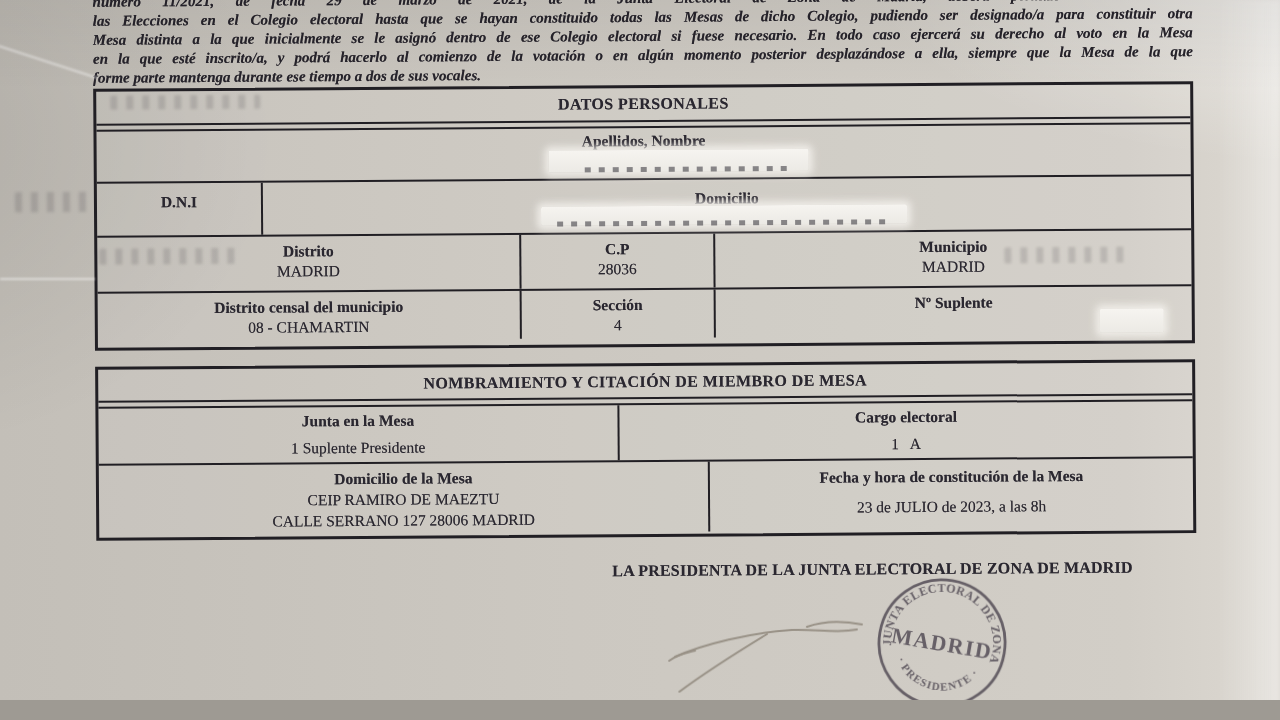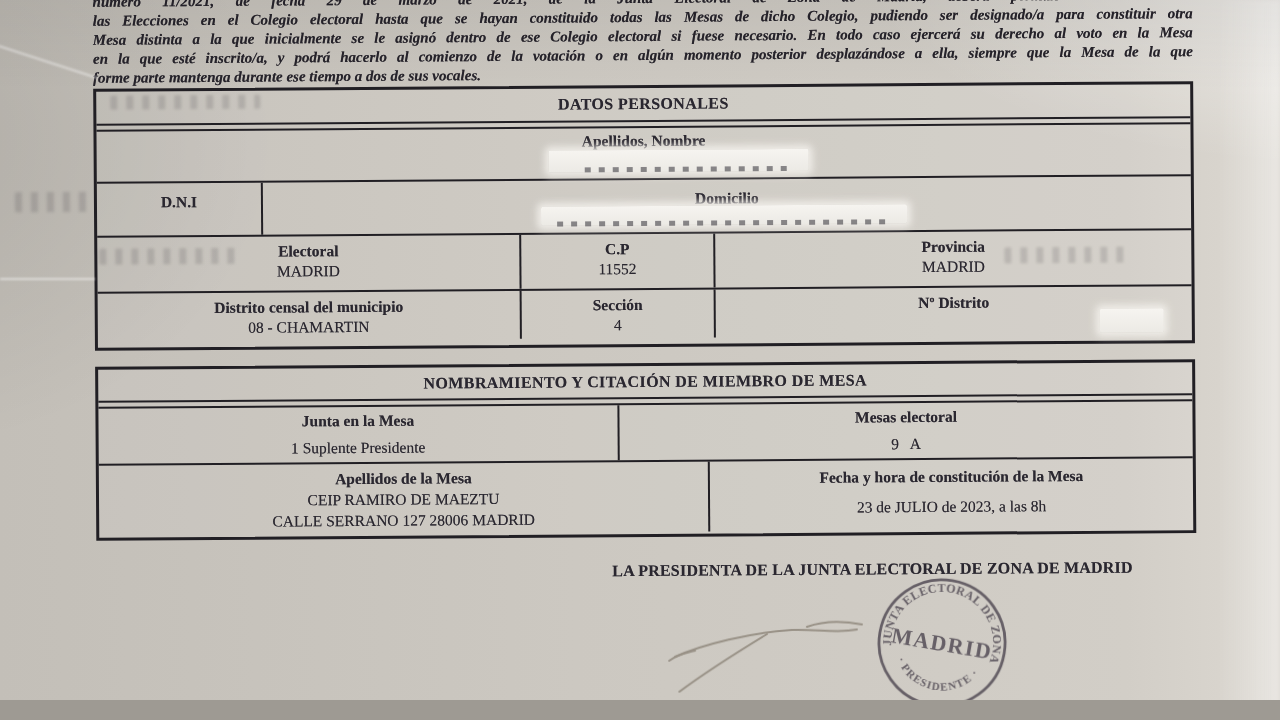--- a/index.html
+++ b/index.html
@@ -124,7 +124,7 @@
       </div>
       <div class="t-row r-mun">
         <div class="cell bdr c-a">
-          <div class="lab txtsoft">Electoral</div>
+          <div class="lab txtsoft">Distrito</div>
           <div class="val txtsoft">MADRID</div>
         </div>
         <div class="cell bdr c-b">

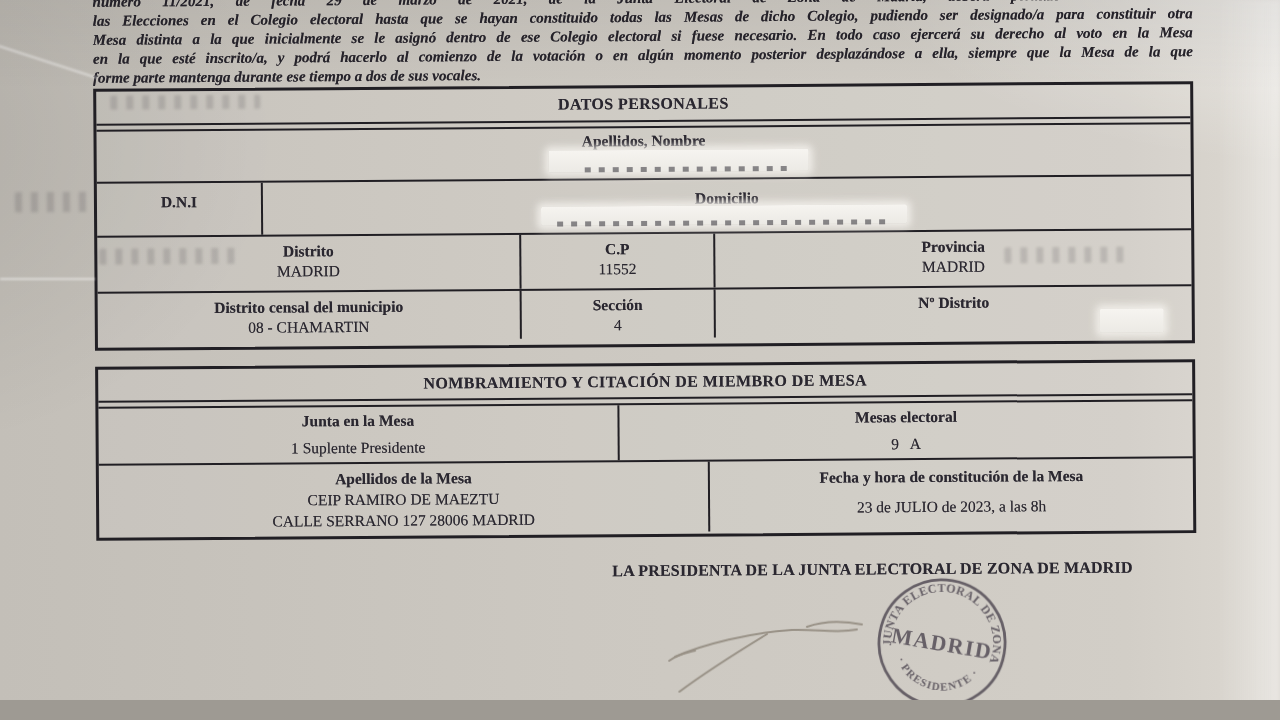--- a/index.html
+++ b/index.html
@@ -132,7 +132,7 @@
           <div class="val txtsoft">11552</div>
         </div>
         <div class="cell c-c">
-          <div class="lab txtsoft">Provincia</div>
+          <div class="lab txtsoft">Municipio</div>
           <div class="val txtsoft">MADRID</div>
         </div>
       </div>

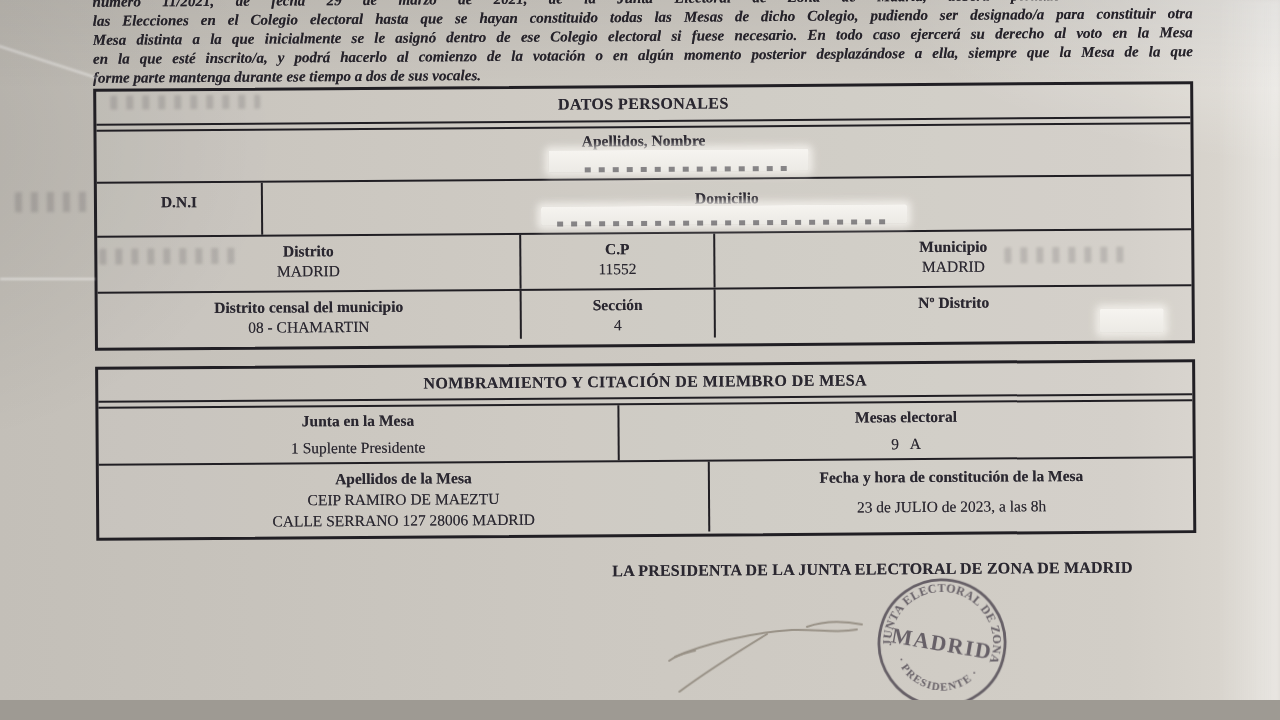--- a/index.html
+++ b/index.html
@@ -129,7 +129,7 @@
         </div>
         <div class="cell bdr c-b">
           <div class="lab txtsoft">C.P</div>
-          <div class="val txtsoft">11552</div>
+          <div class="val txtsoft">28036</div>
         </div>
         <div class="cell c-c">
           <div class="lab txtsoft">Municipio</div>

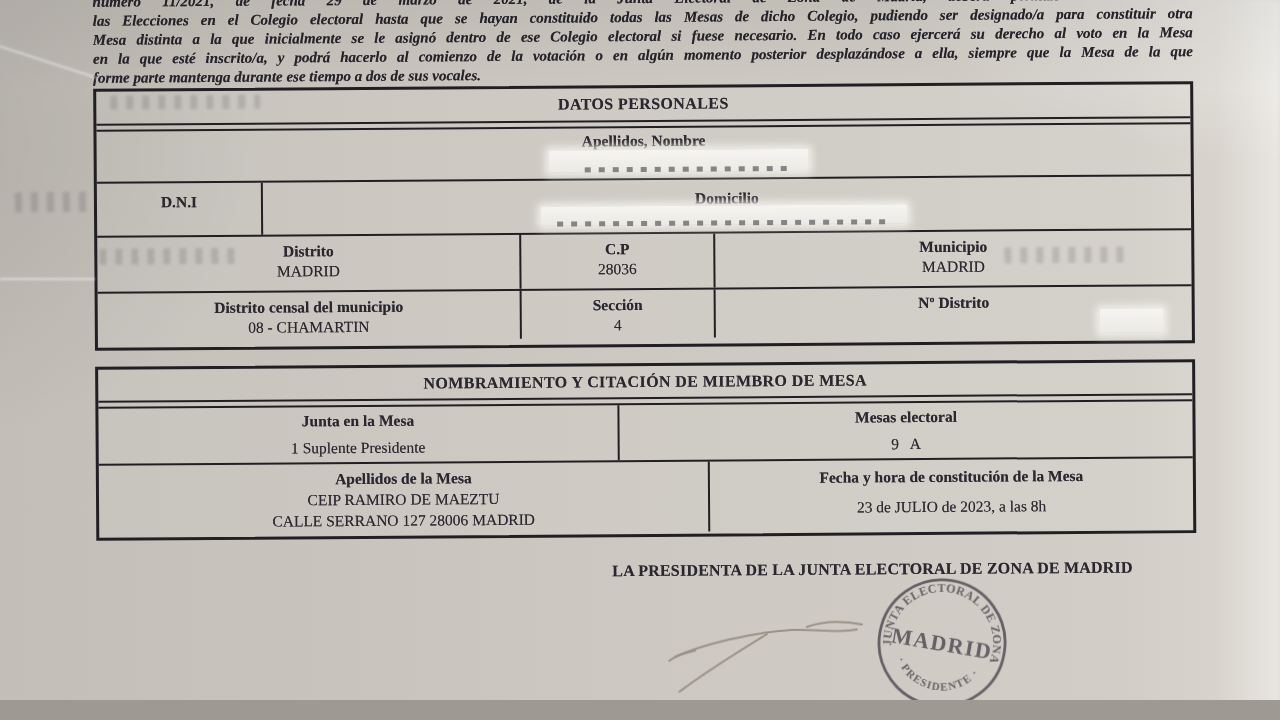--- a/index.html
+++ b/index.html
@@ -146,7 +146,7 @@
           <div class="val txtsoft">4</div>
         </div>
         <div class="cell c-c">
-          <div class="lab txtsoft">Nº Distrito</div>
+          <div class="lab txtsoft">Nº Suplente</div>
         </div>
       </div>
     </div>

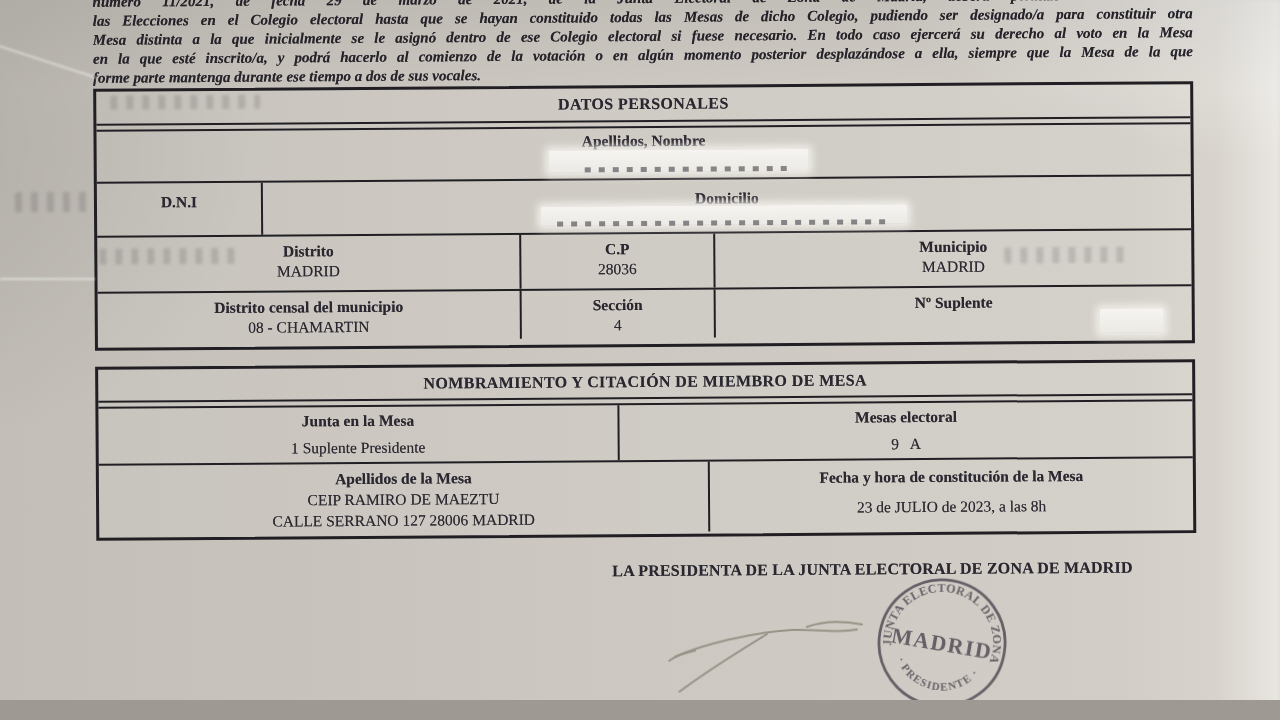--- a/index.html
+++ b/index.html
@@ -160,7 +160,7 @@
           <div class="val txtsoft">1 Suplente Presidente</div>
         </div>
         <div class="cell c-mesa">
-          <div class="lab txtsoft">Mesas electoral</div>
+          <div class="lab txtsoft">Cargo electoral</div>
           <div class="val pre txtsoft">9   A</div>
         </div>
       </div>

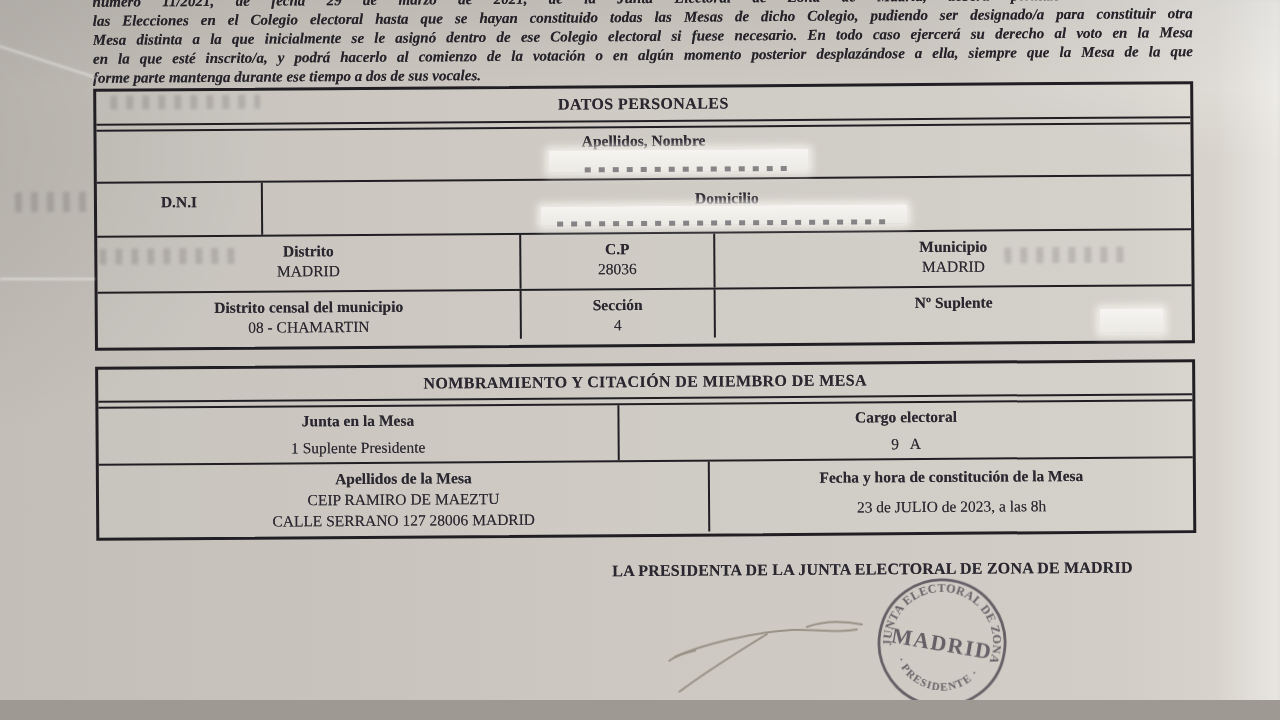--- a/index.html
+++ b/index.html
@@ -161,7 +161,7 @@
         </div>
         <div class="cell c-mesa">
           <div class="lab txtsoft">Cargo electoral</div>
-          <div class="val pre txtsoft">9   A</div>
+          <div class="val pre txtsoft">1   A</div>
         </div>
       </div>
       <div class="t-row r-dommesa">

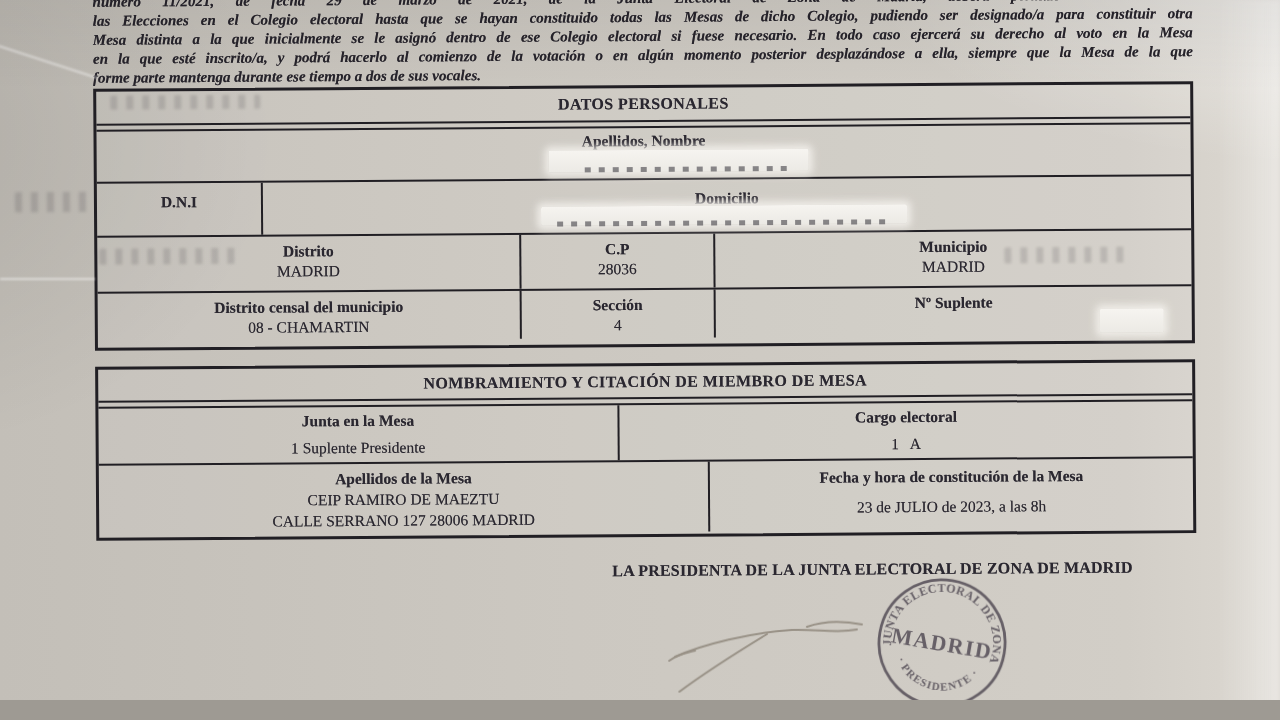--- a/index.html
+++ b/index.html
@@ -166,7 +166,7 @@
       </div>
       <div class="t-row r-dommesa">
         <div class="cell bdr c-dommesa">
-          <div class="lab txtsoft">Apellidos de la Mesa</div>
+          <div class="lab txtsoft">Domicilio de la Mesa</div>
           <div class="val txtsoft">CEIP RAMIRO DE MAEZTU</div>
           <div class="val txtsoft">CALLE SERRANO 127 28006 MADRID</div>
         </div>

